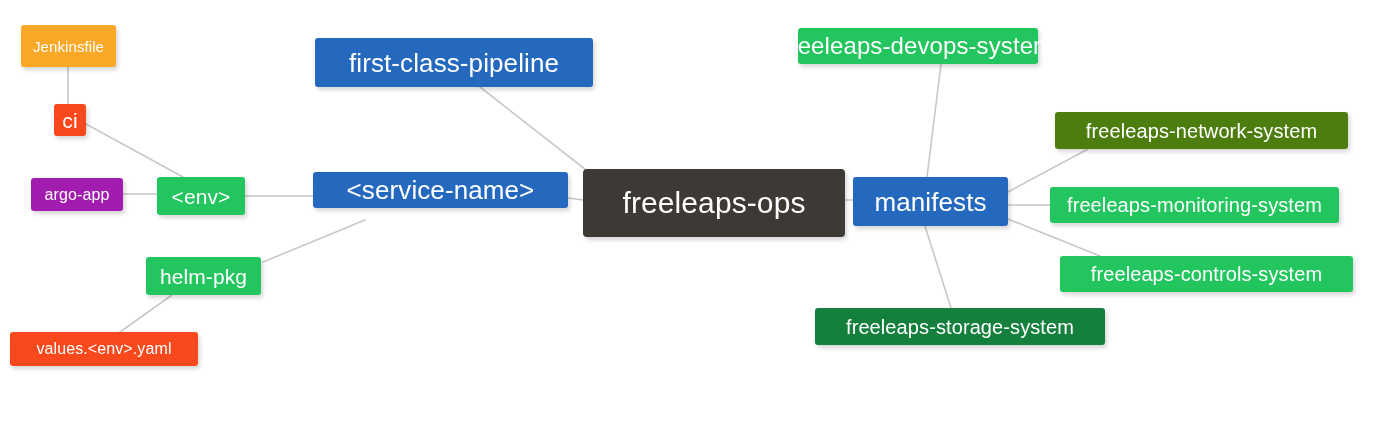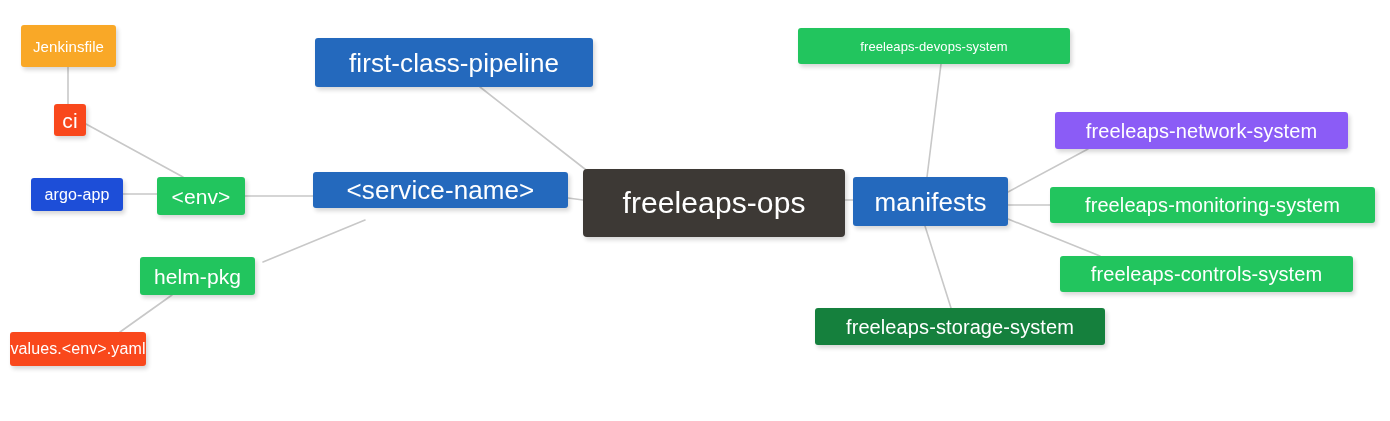--- a/index.html
+++ b/index.html
@@ -98,7 +98,7 @@
       <div class="node" style="left: 10px; top: 332px; width: 136px; height: 34px; background: rgb(249, 72, 28); font-size: 16px;">
         <span>values.&lt;env&gt;.yaml</span>
       </div>
-      <div class="node" style="left: 798px; top: 28px; width: 272px; height: 36px; background: rgb(34, 197, 94); font-size: 13px;">
+      <div class="node" style="left: 798px; top: 28px; width: 240px; height: 36px; background: rgb(34, 197, 94); font-size: 24px;">
         <span>freeleaps-devops-system</span>
       </div>
       <div class="node" style="left: 1055px; top: 112px; width: 293px; height: 37px; background: #8b5cf6; font-size: 20px;">

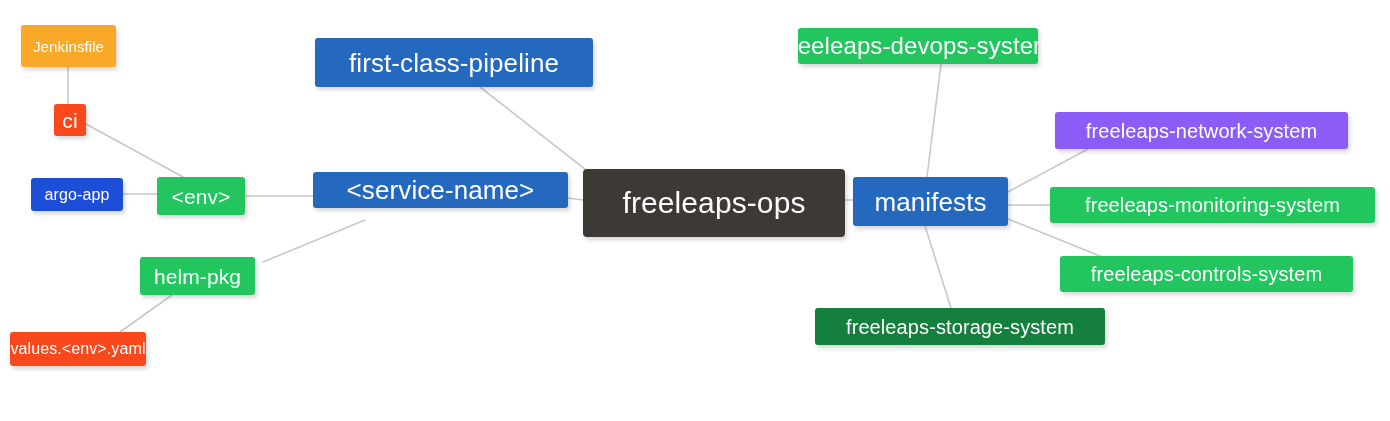--- a/index.html
+++ b/index.html
@@ -101,7 +101,7 @@
       <div class="node" style="left: 798px; top: 28px; width: 240px; height: 36px; background: rgb(34, 197, 94); font-size: 24px;">
         <span>freeleaps-devops-system</span>
       </div>
-      <div class="node" style="left: 1055px; top: 112px; width: 293px; height: 37px; background: #8b5cf6; font-size: 20px;">
+      <div class="node" style="left: 1055px; top: 112px; width: 293px; height: 37px; background: #4d7c0f; font-size: 20px;">
         <span>freeleaps-network-system</span>
       </div>
       <div class="node" style="left: 1050px; top: 187px; width: 325px; height: 36px; background: rgb(34, 197, 94); font-size: 20px; text-align: center;">

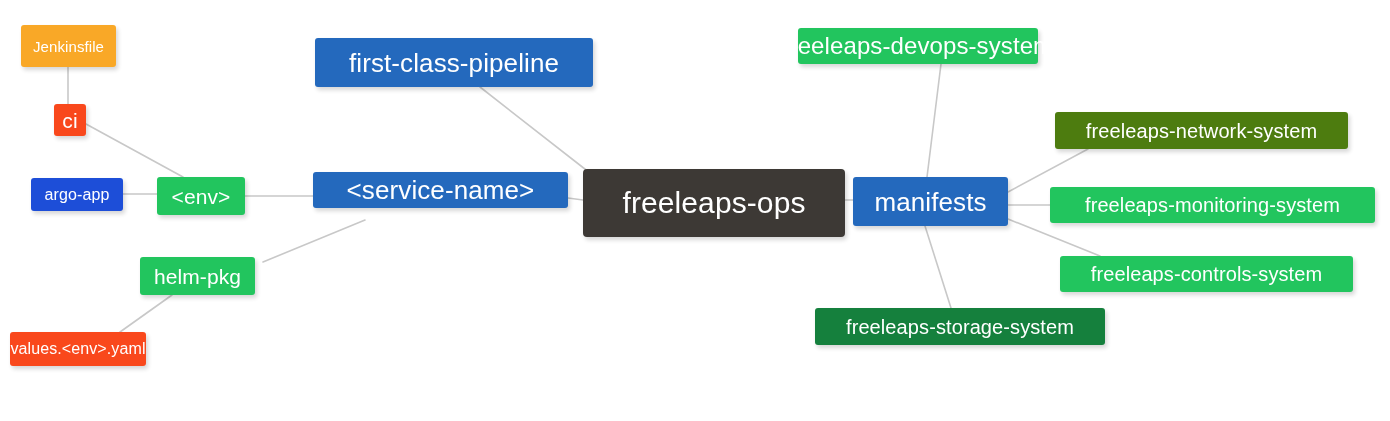--- a/index.html
+++ b/index.html
@@ -92,7 +92,7 @@
       <div class="node" style="left: 21px; top: 25px; width: 95px; height: 42px; background: rgb(249, 168, 39); font-size: 15px;">
         <span>Jenkinsfile</span>
       </div>
-      <div class="node" style="left: 31px; top: 178px; width: 92px; height: 33px; background: #1d4ed8; font-size: 16px;">
+      <div class="node" style="left: 31px; top: 178px; width: 92px; height: 33px; background: #a21caf; font-size: 16px;">
         <span>argo-app</span>
       </div>
       <div class="node" style="left: 10px; top: 332px; width: 136px; height: 34px; background: rgb(249, 72, 28); font-size: 16px;">

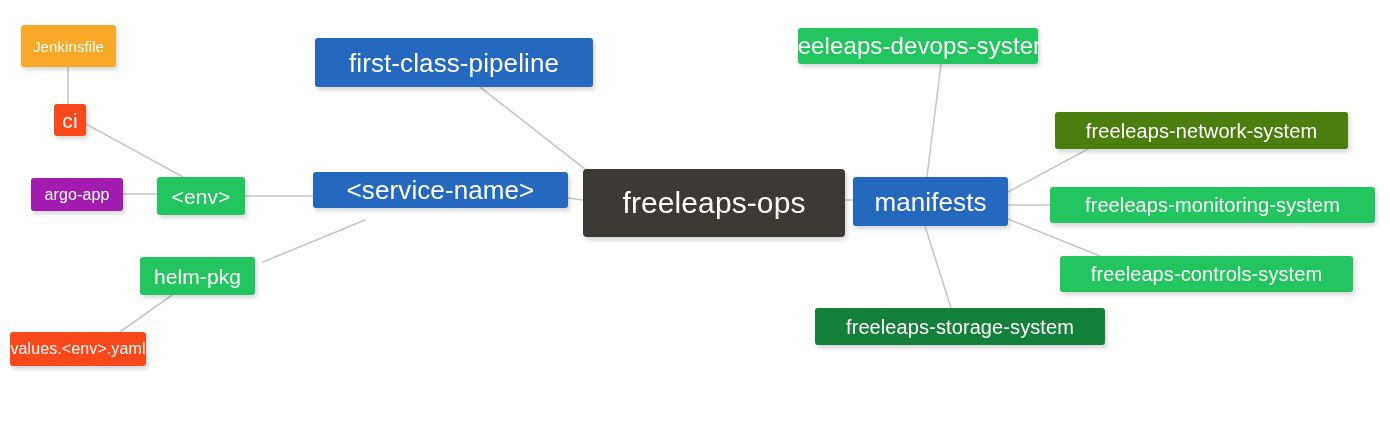--- a/index.html
+++ b/index.html
@@ -104,7 +104,7 @@
       <div class="node" style="left: 1055px; top: 112px; width: 293px; height: 37px; background: #4d7c0f; font-size: 20px;">
         <span>freeleaps-network-system</span>
       </div>
-      <div class="node" style="left: 1050px; top: 187px; width: 325px; height: 36px; background: rgb(34, 197, 94); font-size: 20px; text-align: center;">
+      <div class="node" style="left: 1050px; top: 187px; width: 289px; height: 36px; background: rgb(34, 197, 94); font-size: 20px; text-align: center;">
         <span>freeleaps-monitoring-system</span>
       </div>
       <div class="node" style="left: 1060px; top: 256px; width: 293px; height: 36px; background: rgb(34, 197, 94); font-size: 20px; text-align: right;">

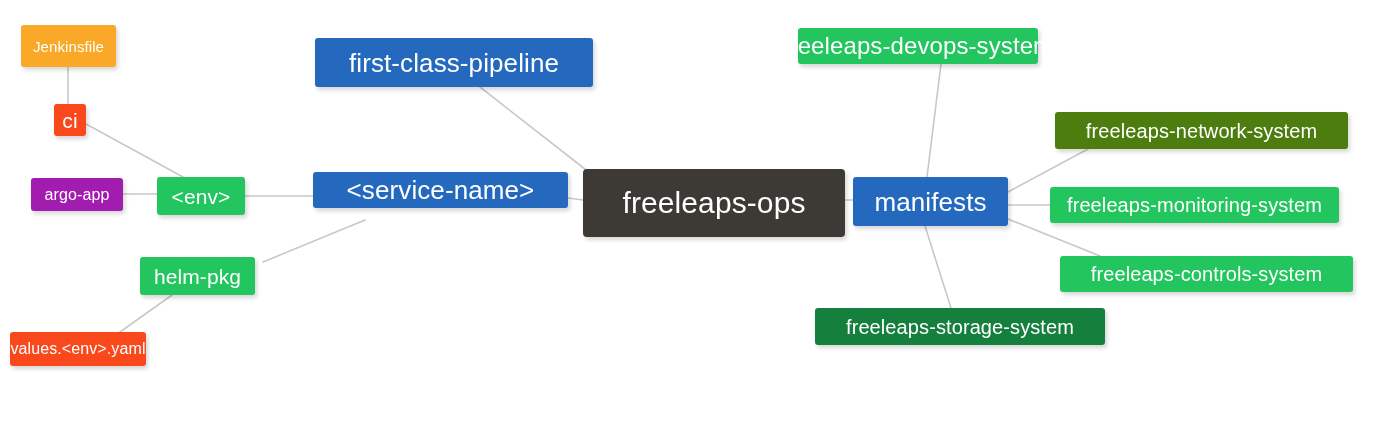--- a/index.html
+++ b/index.html
@@ -83,7 +83,7 @@
       <div class="node" style="left: 157px; top: 177px; width: 88px; height: 38px; background: rgb(34, 197, 94); font-size: 21px; align-items: center;">
         <span>&lt;env&gt;</span>
       </div>
-      <div class="node" style="left: 140px; top: 257px; width: 115px; height: 38px; background: rgb(34, 197, 94); font-size: 21px;">
+      <div class="node" style="left: 146px; top: 257px; width: 115px; height: 38px; background: rgb(34, 197, 94); font-size: 21px;">
         <span>helm-pkg</span>
       </div>
       <div class="node" style="left: 54px; top: 104px; width: 32px; height: 32px; background: rgb(249, 72, 28); font-size: 21px;">

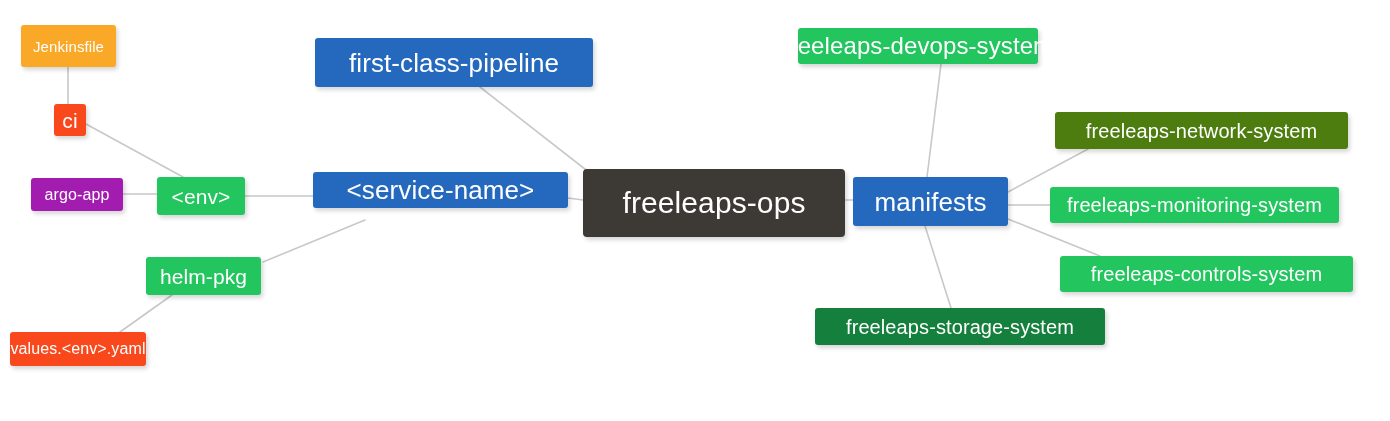--- a/index.html
+++ b/index.html
@@ -95,7 +95,7 @@
       <div class="node" style="left: 31px; top: 178px; width: 92px; height: 33px; background: #a21caf; font-size: 16px;">
         <span>argo-app</span>
       </div>
-      <div class="node" style="left: 10px; top: 332px; width: 136px; height: 34px; background: rgb(249, 72, 28); font-size: 16px;">
+      <div class="node" style="left: 10px; top: 332px; width: 188px; height: 34px; background: rgb(249, 72, 28); font-size: 16px;">
         <span>values.&lt;env&gt;.yaml</span>
       </div>
       <div class="node" style="left: 798px; top: 28px; width: 240px; height: 36px; background: rgb(34, 197, 94); font-size: 24px;">

